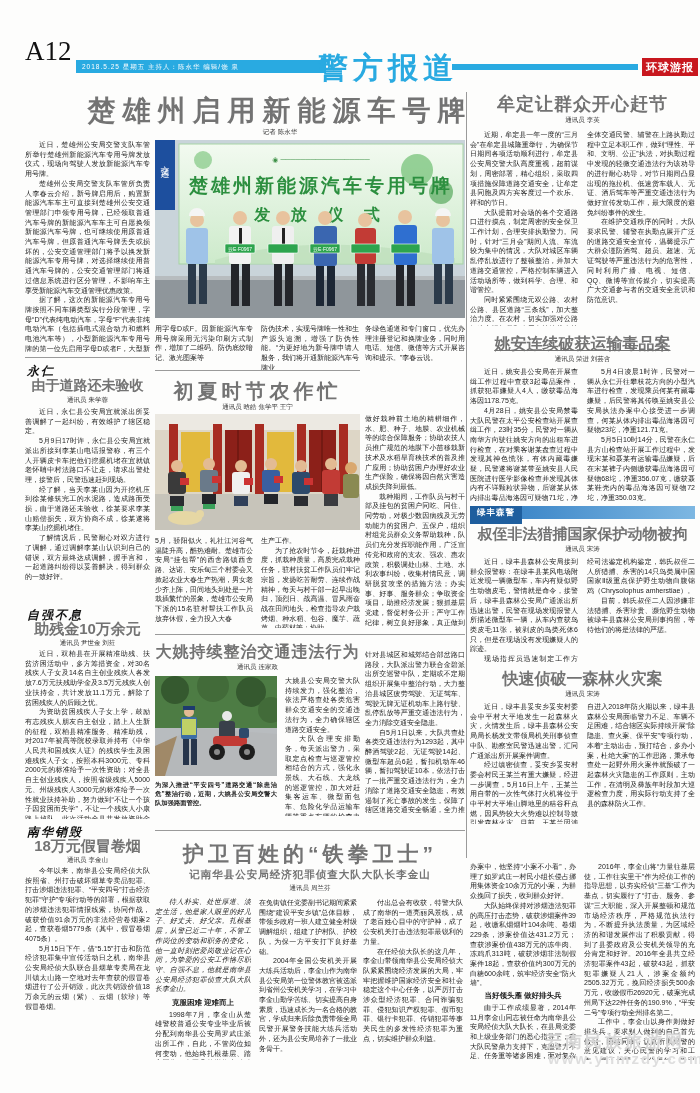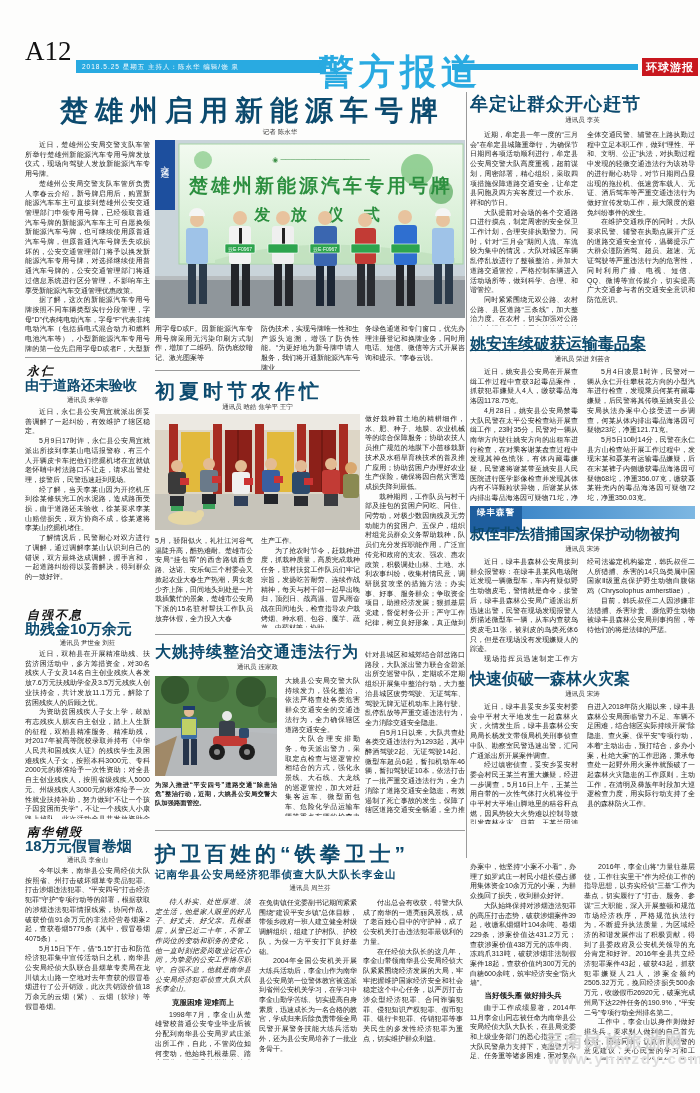--- a/index.html
+++ b/index.html
@@ -11,7 +11,7 @@
   
   .pageno{font-family:"Liberation Serif","DejaVu Serif",serif;font-size:27px;color:#111;}
   .datebar{background:#29aae1;color:#fff;font-size:6.5px;line-height:13px;padding:0 6px;letter-spacing:1px;white-space:nowrap;overflow:hidden;}
-  .secttl{color:#29aae1;font-weight:bold;font-size:36px;letter-spacing:5px;white-space:nowrap;}
+  .secttl{color:#29aae1;font-weight:bold;font-size:30px;letter-spacing:5px;white-space:nowrap;}
   .cyanbar{background:#29aae1;}
   .masthead{background:#c8171e;color:#fff;font-weight:bold;font-size:11px;line-height:18px;text-align:center;letter-spacing:1px;}
   

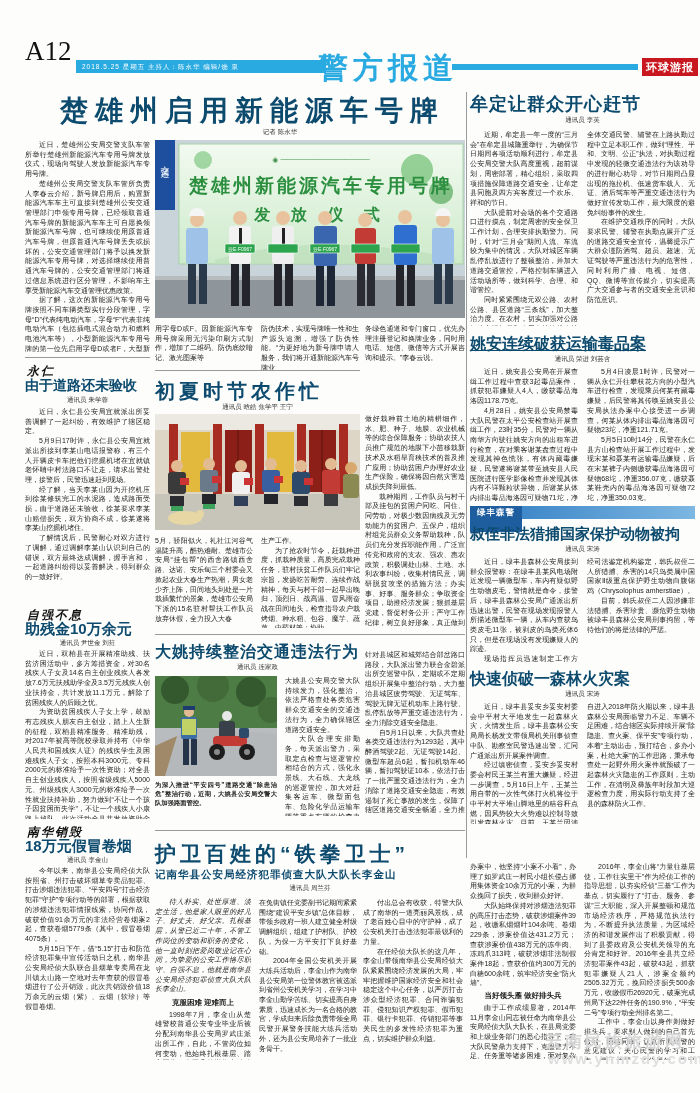--- a/index.html
+++ b/index.html
@@ -15,7 +15,7 @@
   .cyanbar{background:#29aae1;}
   .masthead{background:#c8171e;color:#fff;font-weight:bold;font-size:11px;line-height:18px;text-align:center;letter-spacing:1px;}
   
-  .art-title{font-weight:bold;color:#0c4a6e;white-space:nowrap;}
+  .art-title{font-weight:bold;color:#737373;text-align:center;white-space:nowrap;}
   .byline{font-size:6.5px;color:#333;text-align:center;white-space:nowrap;}
   .sec-label{font-family:"DejaVu Serif","Liberation Serif",serif;font-style:italic;font-weight:bold;font-size:12px;color:#111;letter-spacing:2px;}
   .body-col{font-size:7px;line-height:9.7px;text-align:justify;color:#1c1c1c;overflow:hidden;}

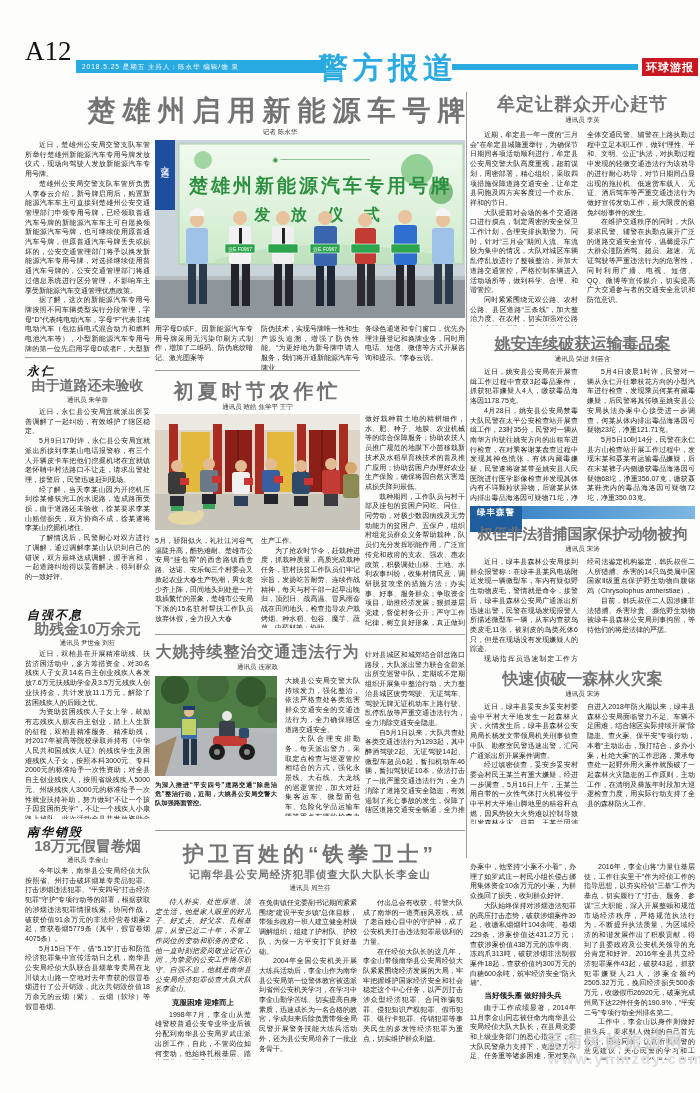--- a/index.html
+++ b/index.html
@@ -316,7 +316,7 @@
 
 </div>
 
-<div class="abs greenbar-label" style="left:470px;top:506px;width:52px;height:26px;">绿丰森警</div>
+<div class="abs greenbar-label" style="left:470px;top:506px;width:52px;height:18px;">绿丰森警</div>
 <div class="abs greenbar-rest" style="left:522px;top:506px;width:173px;height:13px;"></div>
 
 <div class="abs art-title" style="left:470px;top:525px;width:225px;font-size:15px;">叔侄非法猎捕国家保护动物被拘</div>

